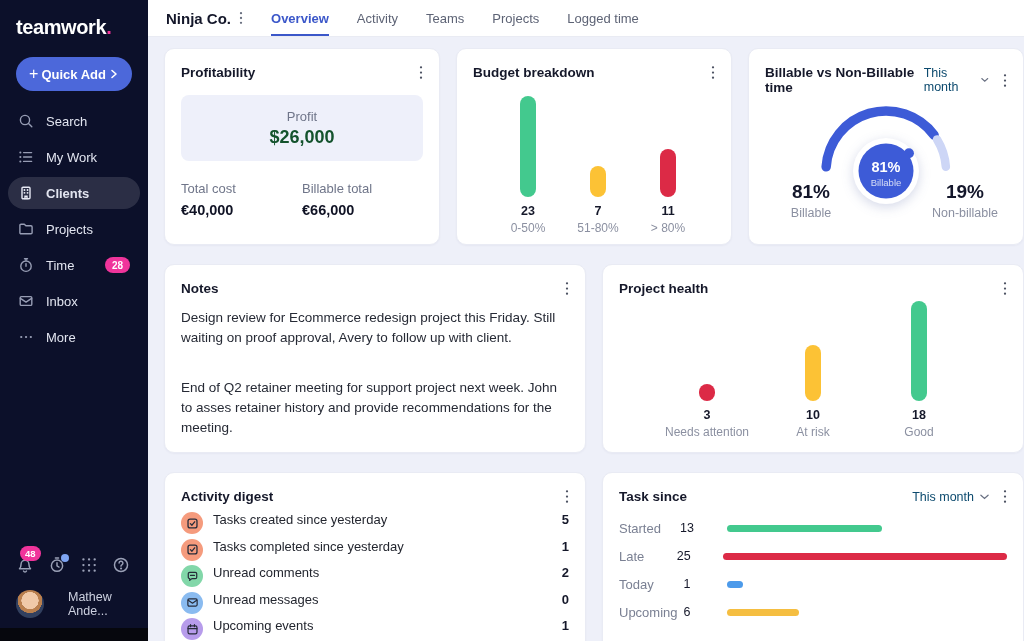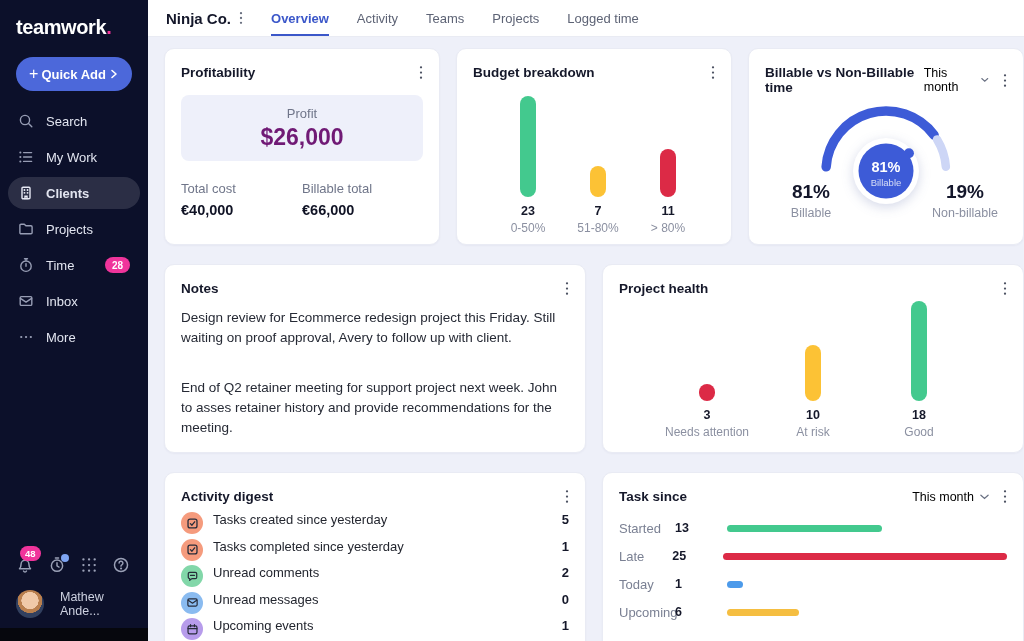--- a/index.html
+++ b/index.html
@@ -55,7 +55,7 @@
   .card-head { display:flex; align-items:center; justify-content:space-between; }
   .card-title { font-size:13.5px; font-weight:bold; color:#15182a; }
   .head-right { display:flex; align-items:center; gap:14px; }
-  .filter { color:#000000; font-size:12.5px; display:flex; gap:6px; align-items:center; cursor:pointer; }
+  .filter { color:#0c4a6e; font-size:12.5px; display:flex; gap:6px; align-items:center; cursor:pointer; }
   .kebab { color:#4d5363; display:flex; cursor:pointer; }
 
   

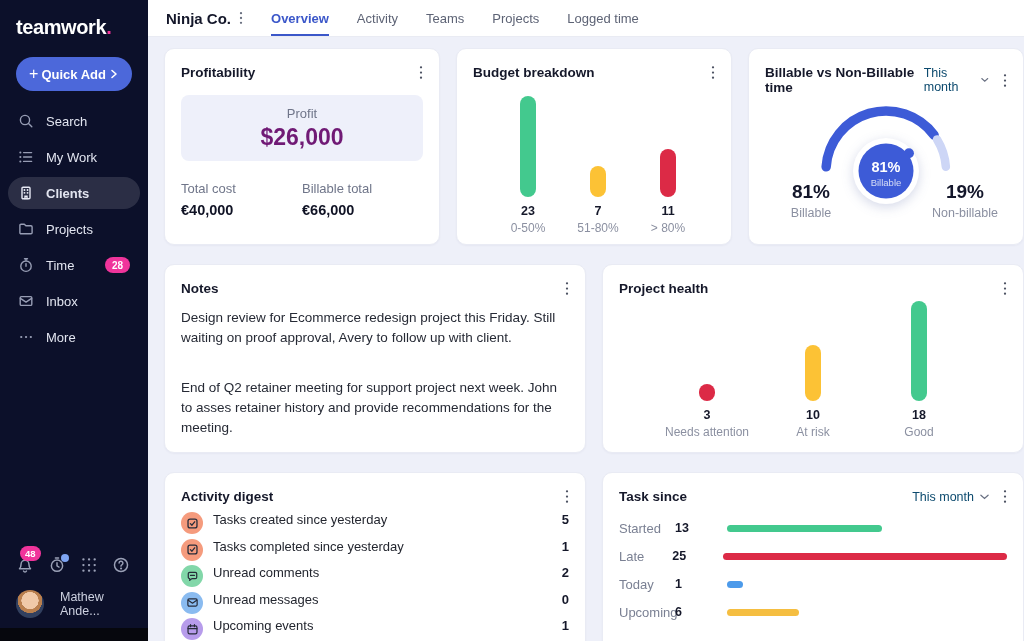--- a/index.html
+++ b/index.html
@@ -62,7 +62,7 @@
   .profit-box { margin-top:15px; background:#eef0fa; border-radius:8px; height:66px; display:flex;
                 flex-direction:column; align-items:center; justify-content:center; gap:3px; }
   .profit-label { color:#6f7589; font-size:13px; }
-  .profit-value { font-size:23px; font-weight:bold; color:#701a75; }
+  .profit-value { font-size:18px; font-weight:bold; color:#14532d; }
   .stats { display:flex; margin-top:20px; }
   .stat { width:52%; }
   .stat-label { color:#6f7589; font-size:13px; }

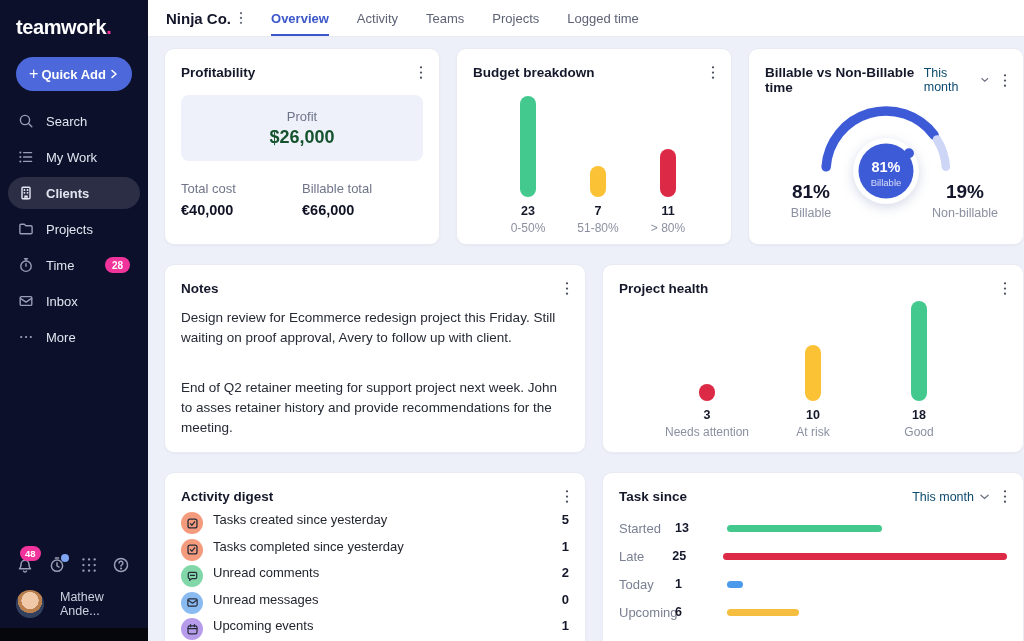--- a/index.html
+++ b/index.html
@@ -105,7 +105,7 @@
   .task-rows { margin-top:10px; }
   .task-row { display:flex; align-items:center; height:28px; }
   .task-label { width:56px; color:#7a8093; font-size:13px; }
-  .task-val { width:24px; text-align:left; font-weight:bold; font-size:12.5px; color:#15182a; margin-right:28px; }
+  .task-val { width:24px; text-align:center; font-weight:normal; font-size:12.5px; color:#15182a; margin-right:28px; }
   .task-bar { height:7px; border-radius:4px; }
 
   svg { display:block; }

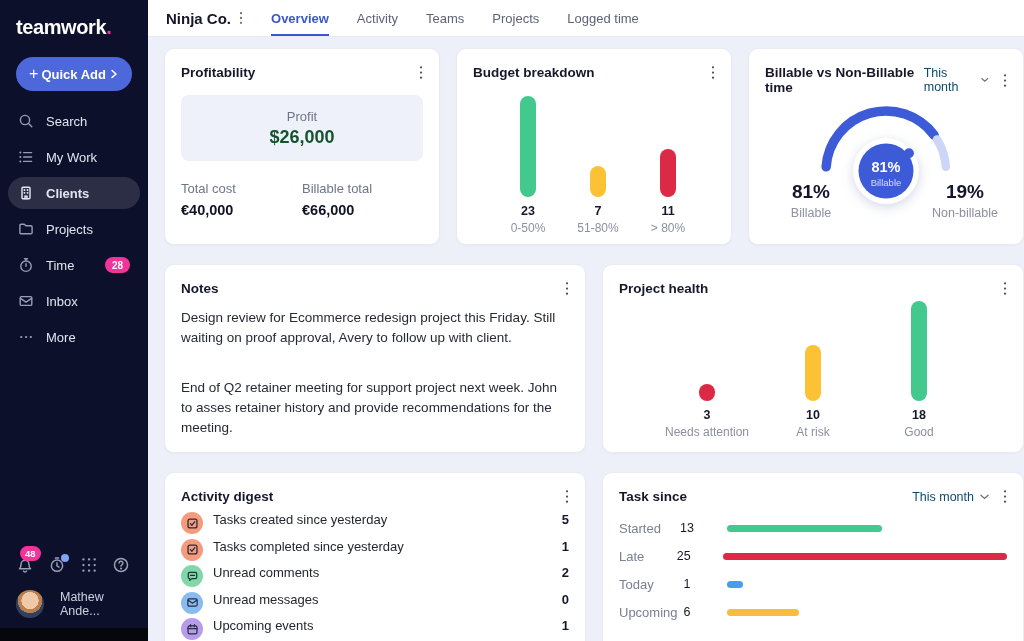--- a/index.html
+++ b/index.html
@@ -31,7 +31,7 @@
   .noti-badge { position:absolute; top:-10px; left:4px; background:#f0349b; color:#fff; font-size:9.5px;
                 font-weight:bold; padding:2px 5px; border-radius:8px; z-index:2; }
   .timer-dot { position:absolute; top:-2px; right:-3px; width:8px; height:8px; border-radius:50%; background:#7ea4f2; }
-  .user-row { display:flex; align-items:center; gap:16px; padding:4px 16px 10px; color:#cdd1e0; font-size:12.5px; cursor:pointer; }
+  .user-row { display:flex; align-items:center; gap:24px; padding:4px 16px 10px; color:#cdd1e0; font-size:12.5px; cursor:pointer; }
   .avatar { width:28px; height:28px; border-radius:50%; flex-shrink:0;
             background: radial-gradient(circle at 50% 38%, #f0c9a8 0 38%, #b97f4e 39% 55%, #32405f 56% 100%); }
   .bottom-strip { height:13px; background:#06070d; }

